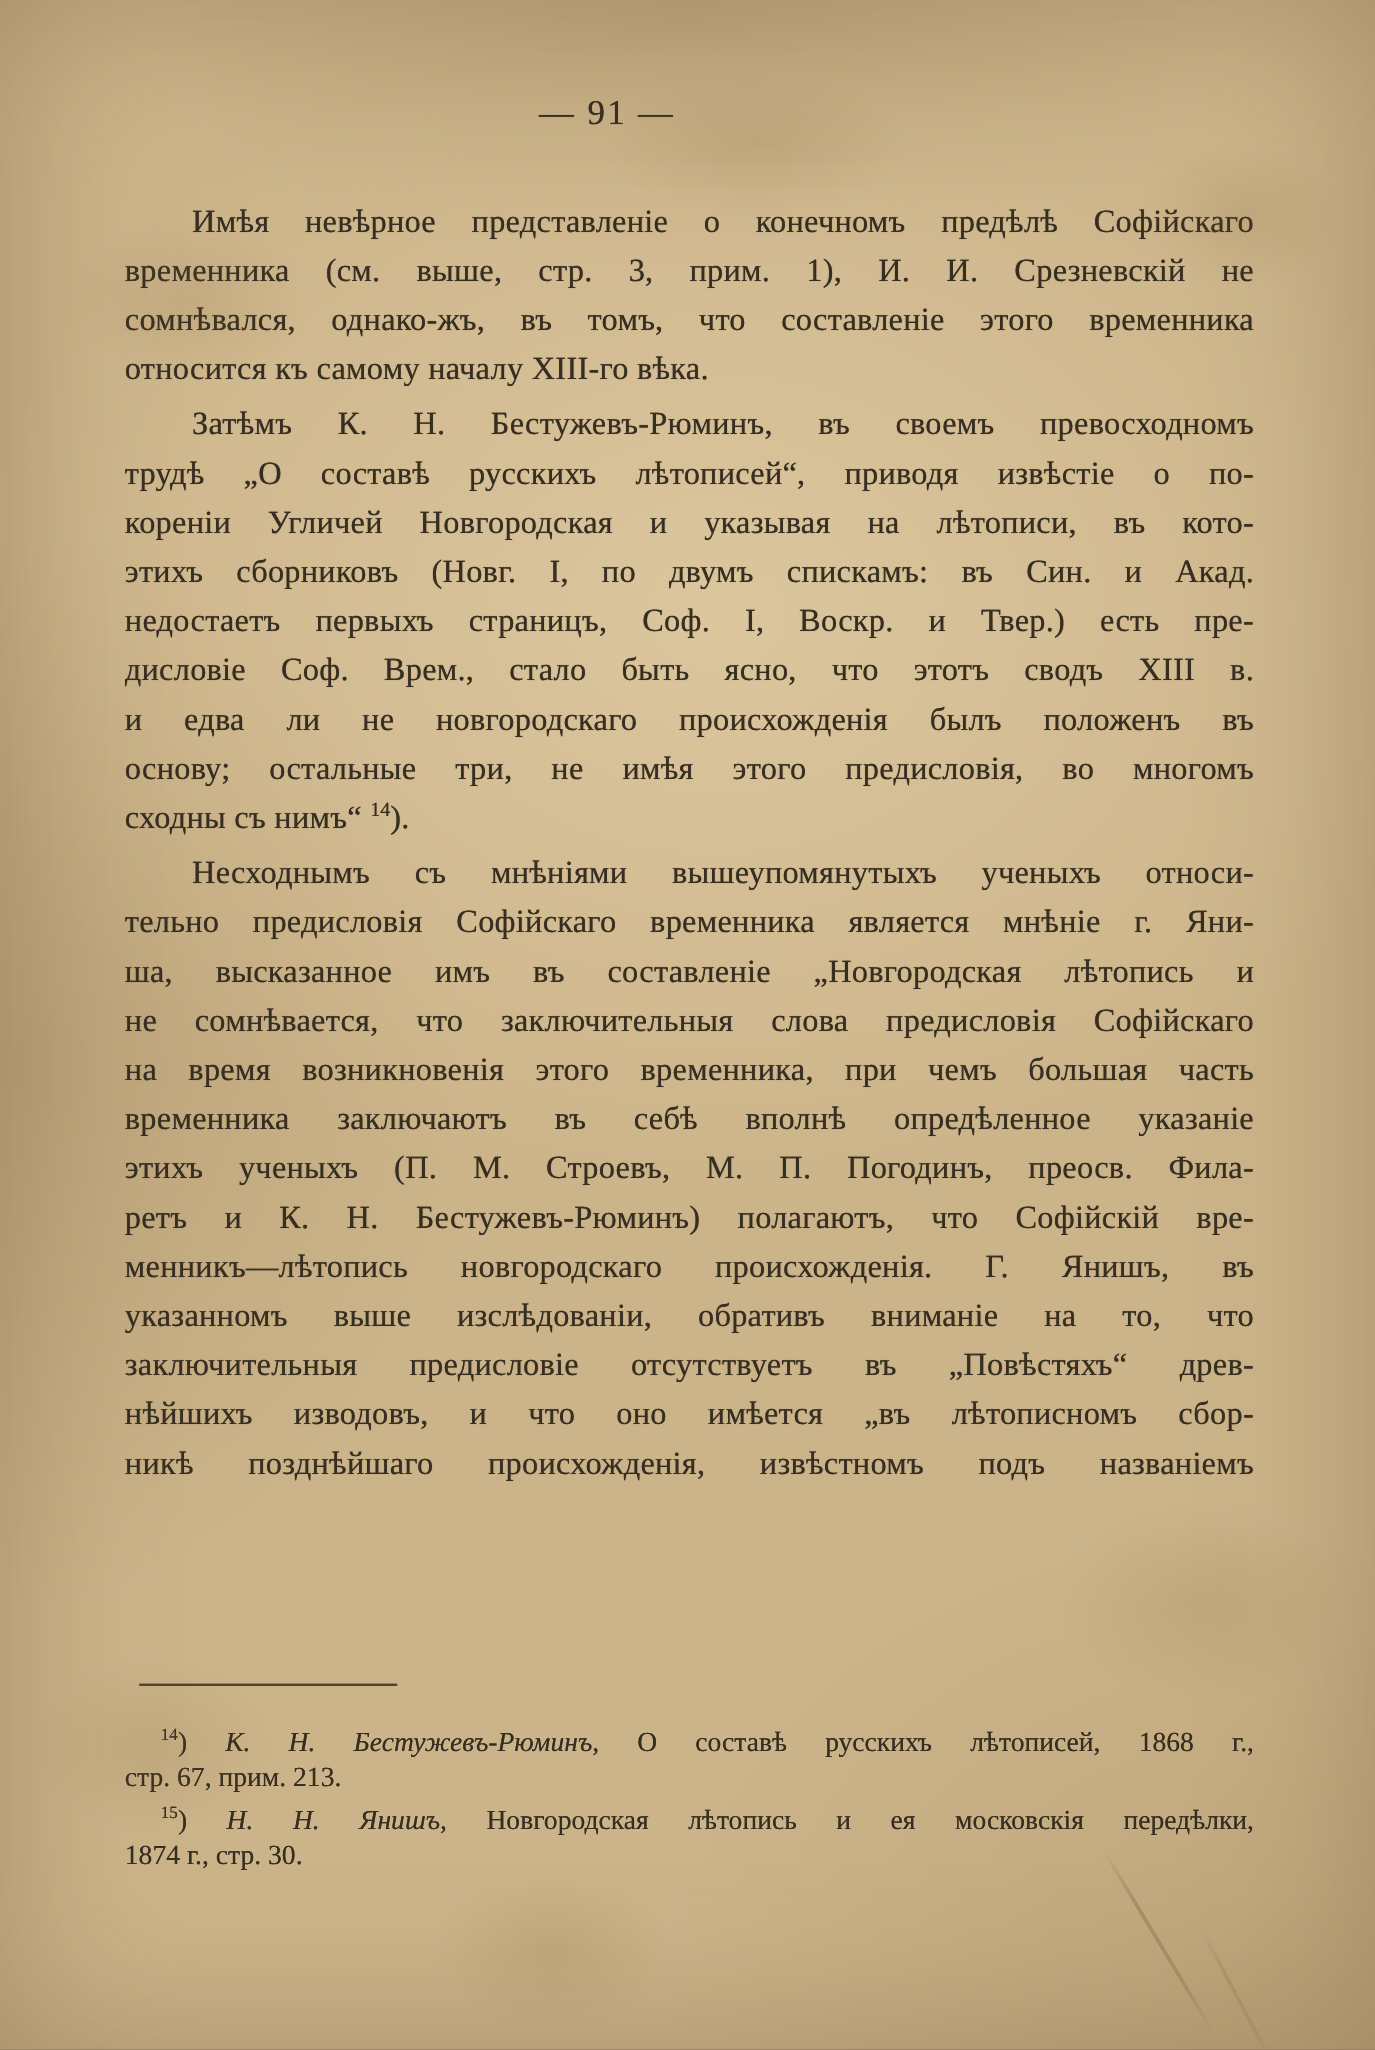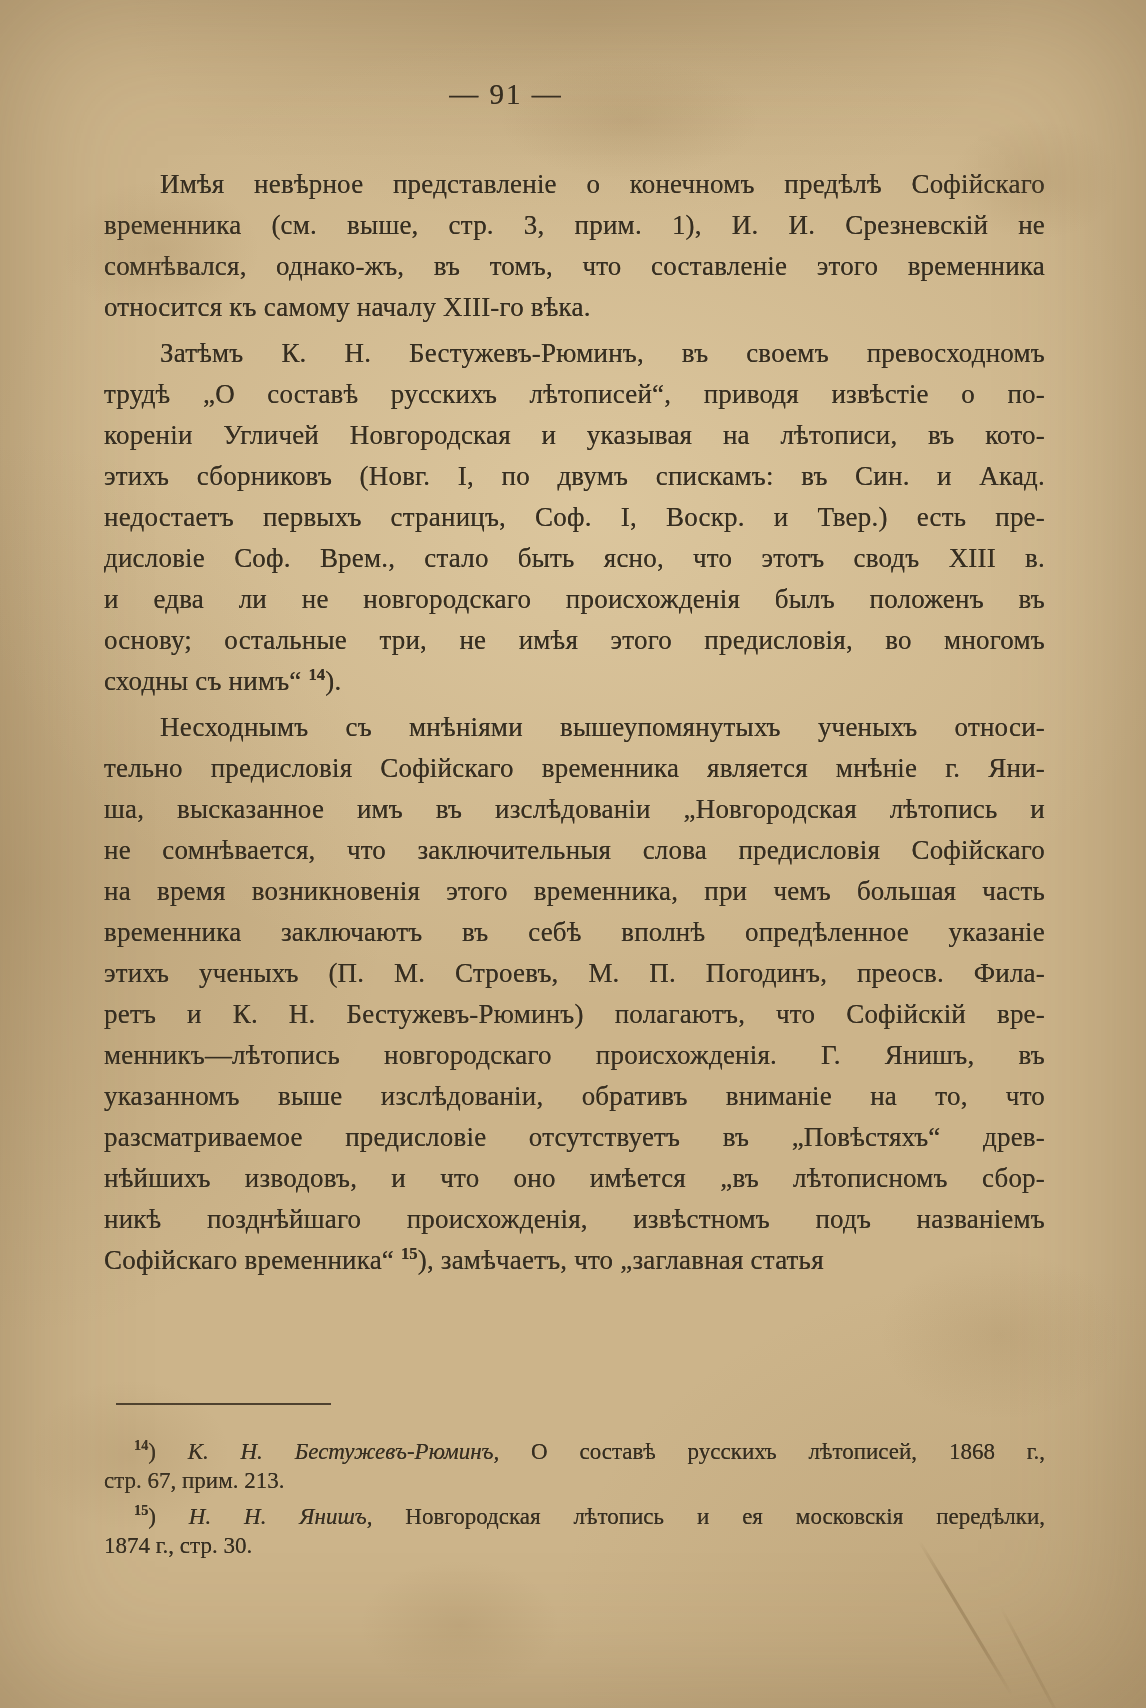--- a/index.html
+++ b/index.html
@@ -35,7 +35,7 @@
   }
   .line.first{text-indent:56px;}
   .line.last{text-align-last:left;}
-  sup{font-size:0.62em;line-height:0;vertical-align:super;letter-spacing:0;font-weight:bold;}
+  sup{font-size:0.62em;line-height:0;vertical-align:super;letter-spacing:0;}
   .fn-separator{
     position:absolute;left:116px;top:1403px;width:215px;height:2px;
     background:rgba(55,45,30,0.85);

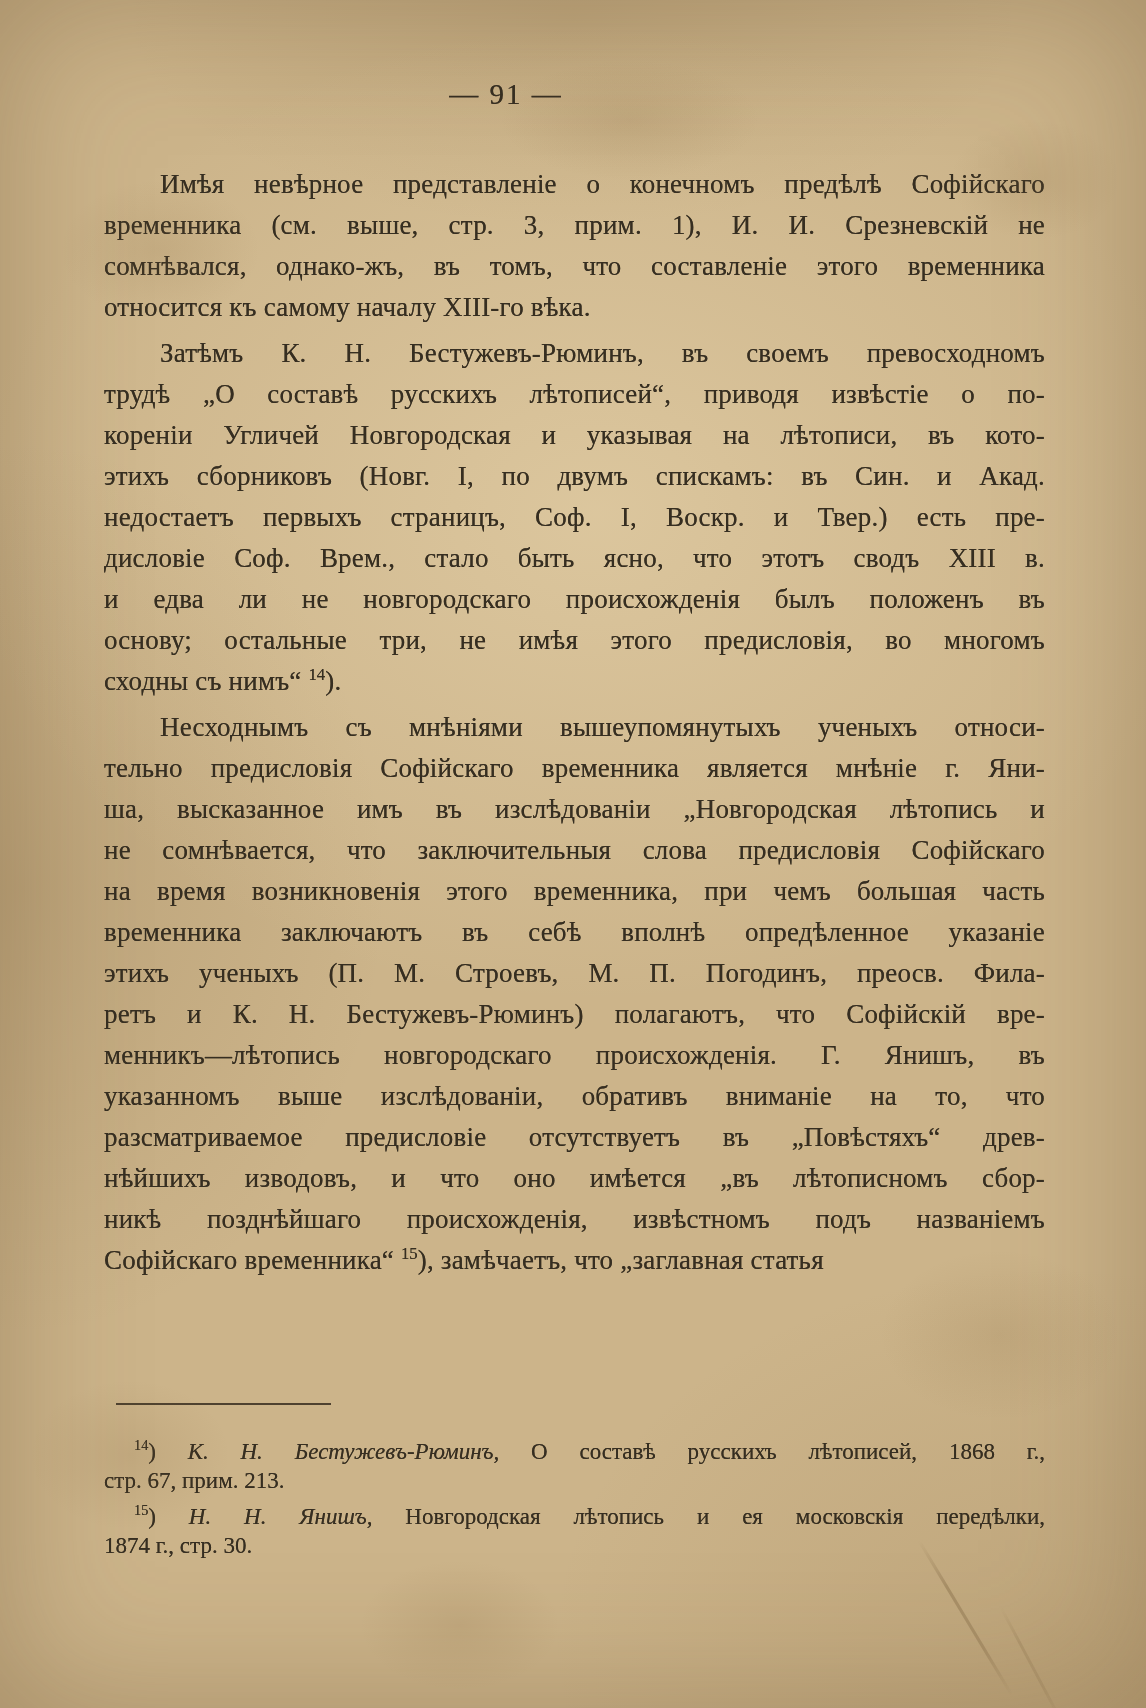--- a/index.html
+++ b/index.html
@@ -100,7 +100,7 @@
     <div class="para">
       <div class="line first">Несходнымъ съ мнѣніями вышеупомянутыхъ ученыхъ относи-</div>
       <div class="line">тельно предисловія Софійскаго временника является мнѣніе г. Яни-</div>
-      <div class="line">ша, высказанное имъ въ изслѣдованіи „Новгородская лѣтопись и</div>
+      <div class="line">ша, высказанное имъ въ составленіе „Новгородская лѣтопись и</div>
       <div class="line">не сомнѣвается, что заключительныя слова предисловія Софійскаго</div>
       <div class="line">на время возникновенія этого временника, при чемъ большая часть</div>
       <div class="line">временника заключаютъ въ себѣ вполнѣ опредѣленное указаніе</div>

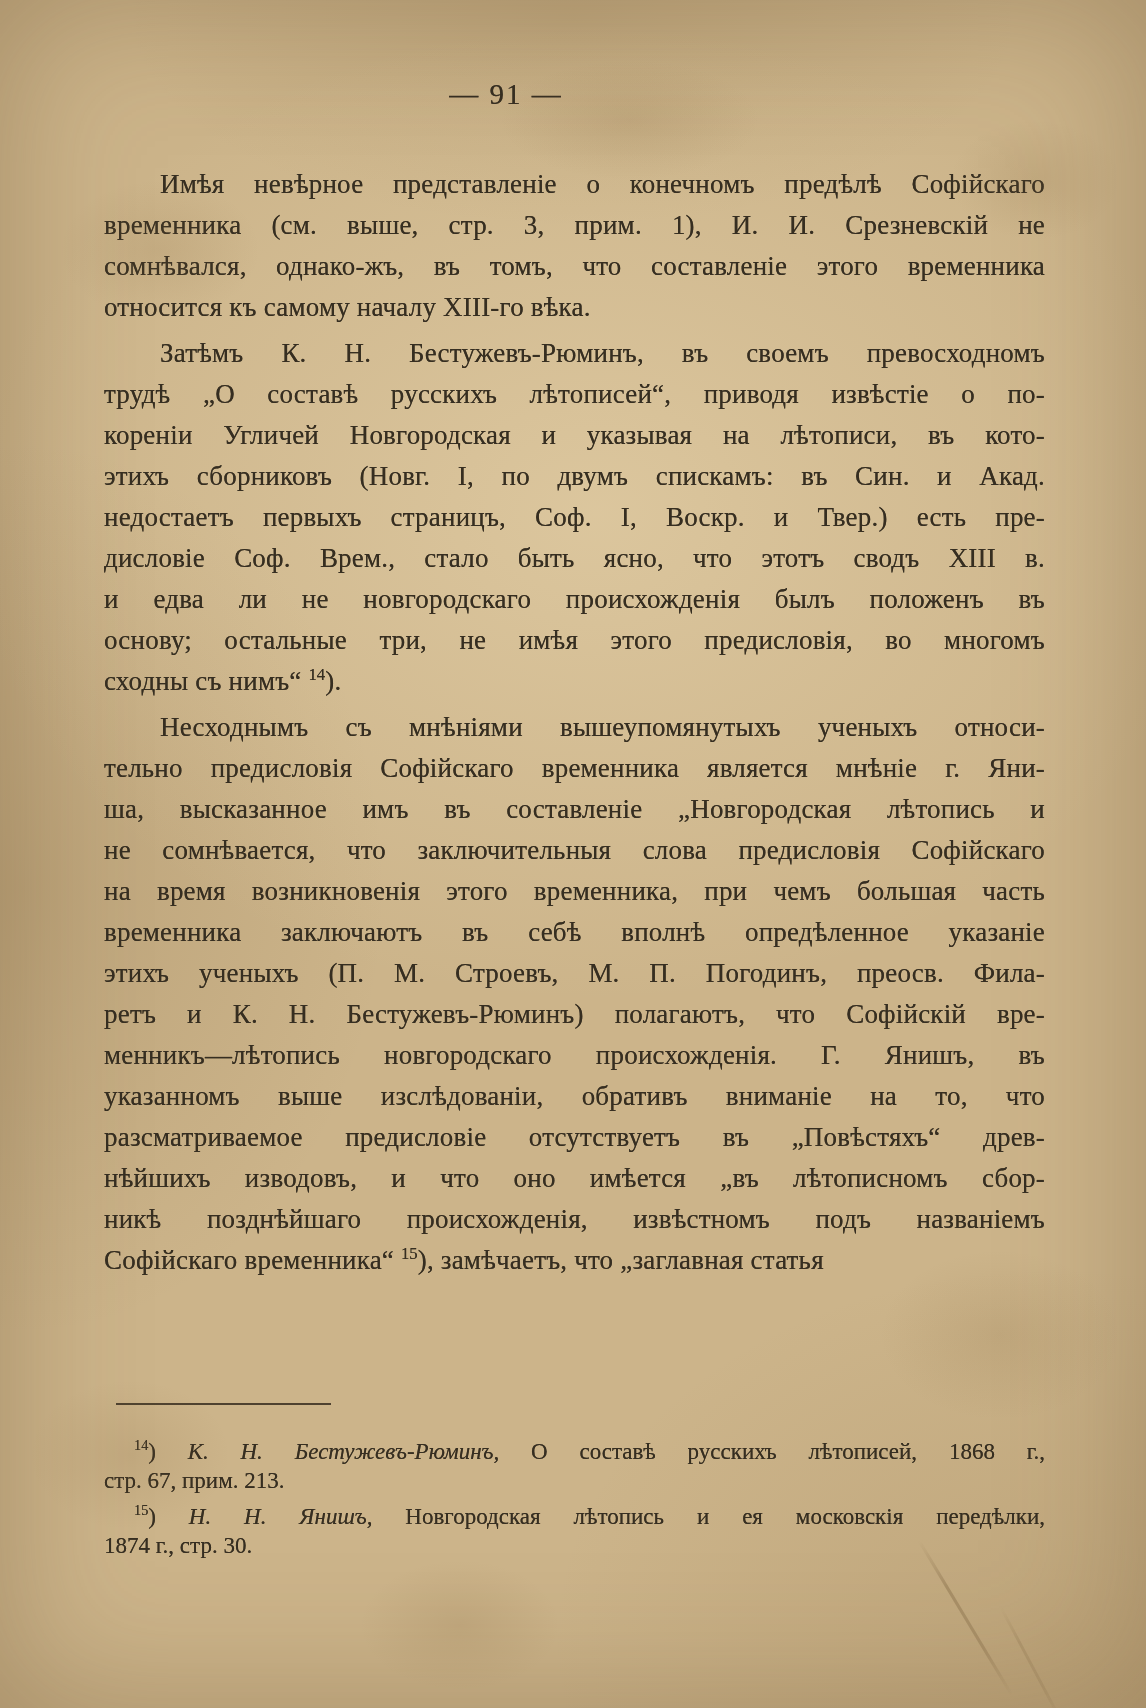--- a/index.html
+++ b/index.html
@@ -108,7 +108,7 @@
       <div class="line">ретъ и К. Н. Бестужевъ-Рюминъ) полагаютъ, что Софійскій вре-</div>
       <div class="line">менникъ—лѣтопись новгородскаго происхожденія. Г. Янишъ, въ</div>
       <div class="line">указанномъ выше изслѣдованіи, обративъ вниманіе на то, что</div>
-      <div class="line">разсматриваемое предисловіе отсутствуетъ въ „Повѣстяхъ“ древ-</div>
+      <div class="line">заключительныя предисловіе отсутствуетъ въ „Повѣстяхъ“ древ-</div>
       <div class="line">нѣйшихъ изводовъ, и что оно имѣется „въ лѣтописномъ сбор-</div>
       <div class="line">никѣ позднѣйшаго происхожденія, извѣстномъ подъ названіемъ</div>
       <div class="line last"><span>Софійскаго временника“ </span><sup>15</sup><span>), замѣчаетъ, что „заглавная статья</span></div>

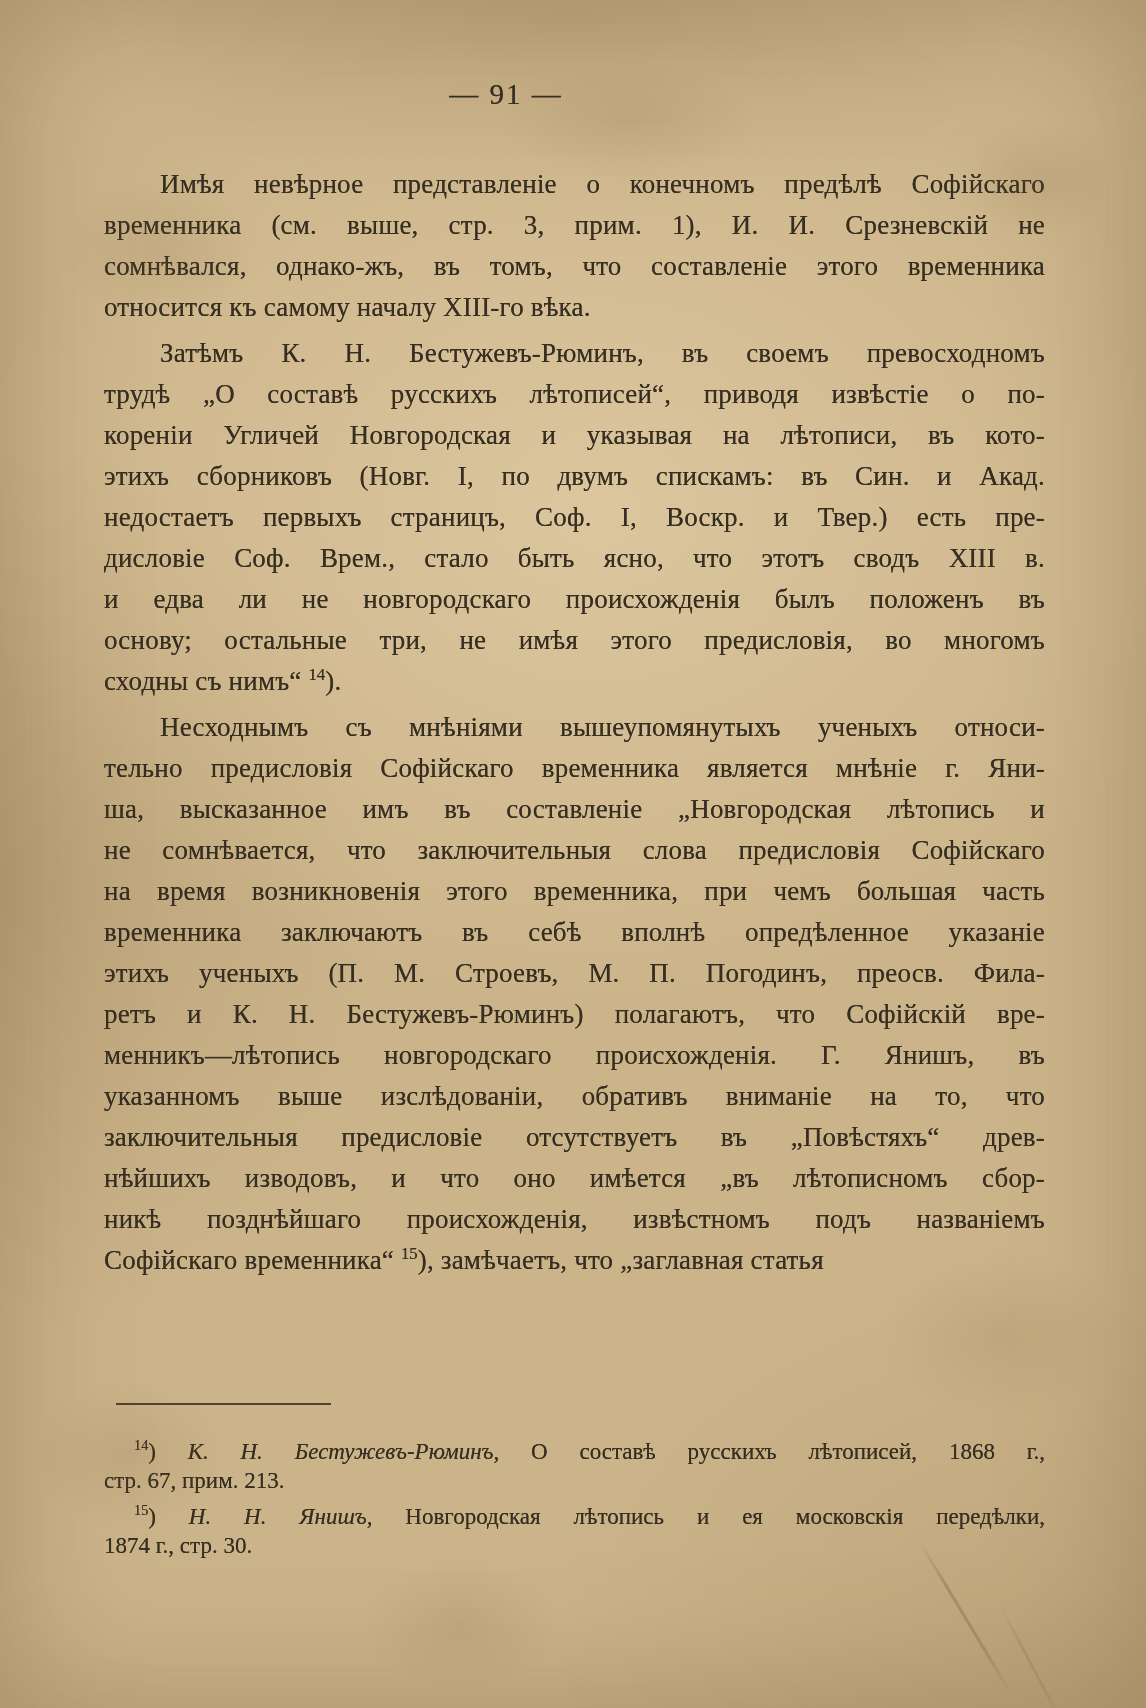--- a/index.html
+++ b/index.html
@@ -111,7 +111,6 @@
       <div class="line">заключительныя предисловіе отсутствуетъ въ „Повѣстяхъ“ древ-</div>
       <div class="line">нѣйшихъ изводовъ, и что оно имѣется „въ лѣтописномъ сбор-</div>
       <div class="line">никѣ позднѣйшаго происхожденія, извѣстномъ подъ названіемъ</div>
-      <div class="line last"><span>Софійскаго временника“ </span><sup>15</sup><span>), замѣчаетъ, что „заглавная статья</span></div>
     </div>
 
   </div>

